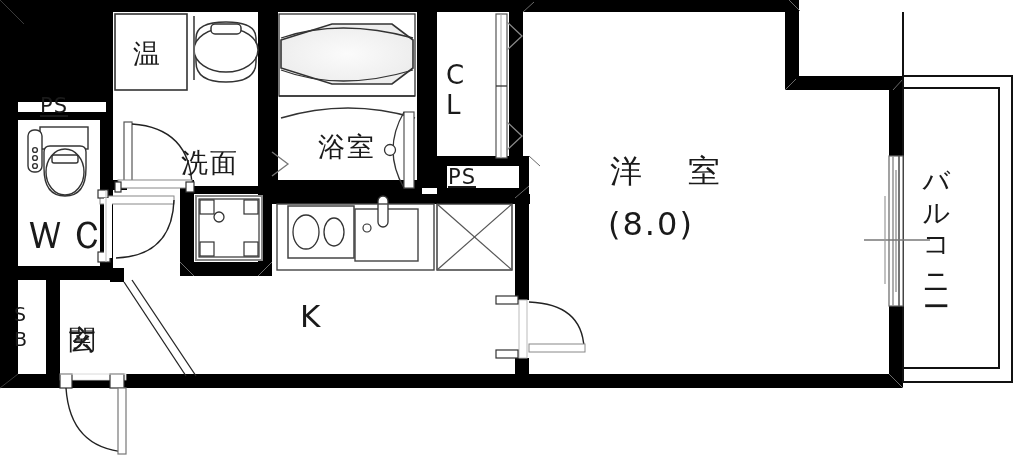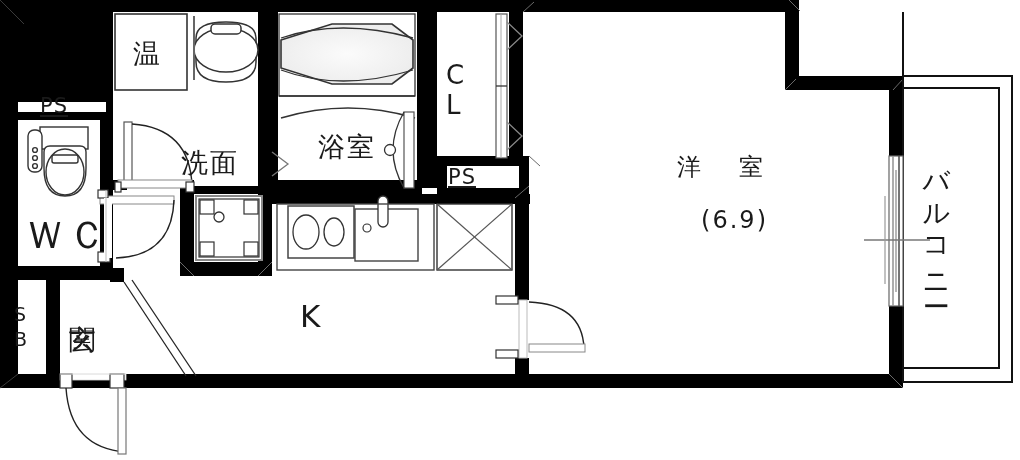--- a/index.html
+++ b/index.html
@@ -13,7 +13,7 @@
   .lbl-md{font-size:27px;letter-spacing:2px;}
   .lbl-k{font-size:31px;}
   .lbl-cl{font-size:26px;line-height:1.05;text-align:center;}
-  .lbl-big{font-size:24px;letter-spacing:7px;text-align:right;}
+  .lbl-big{font-size:32px;letter-spacing:7px;text-align:left;}
   .lbl-vert{font-size:27px;writing-mode:vertical-rl;letter-spacing:5px;}
   .lbl-genkan{font-size:27px;writing-mode:vertical-rl;letter-spacing:3px;}
 </style>

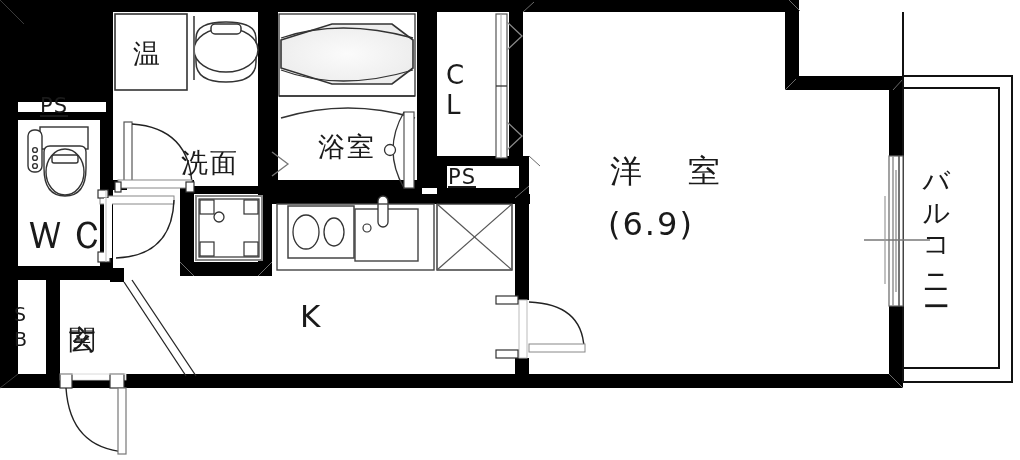--- a/index.html
+++ b/index.html
@@ -285,7 +285,7 @@
   <div class="rm-label lbl-k" style="left:300px; top:300px;">K</div>
 
   <div class="rm-label lbl-big" style="left:610px; top:155px; width:160px;">洋　室</div>
-  <div class="rm-label lbl-big" style="left:608px; top:208px; width:160px; letter-spacing:2px;">(6.9)</div>
+  <div class="rm-label lbl-big" style="left:608px; top:208px; width:160px; letter-spacing:2px;">(8.0)</div>
 
   <div class="rm-label lbl-vert" style="left:922px; top:150px;">バルコニー</div>
 

